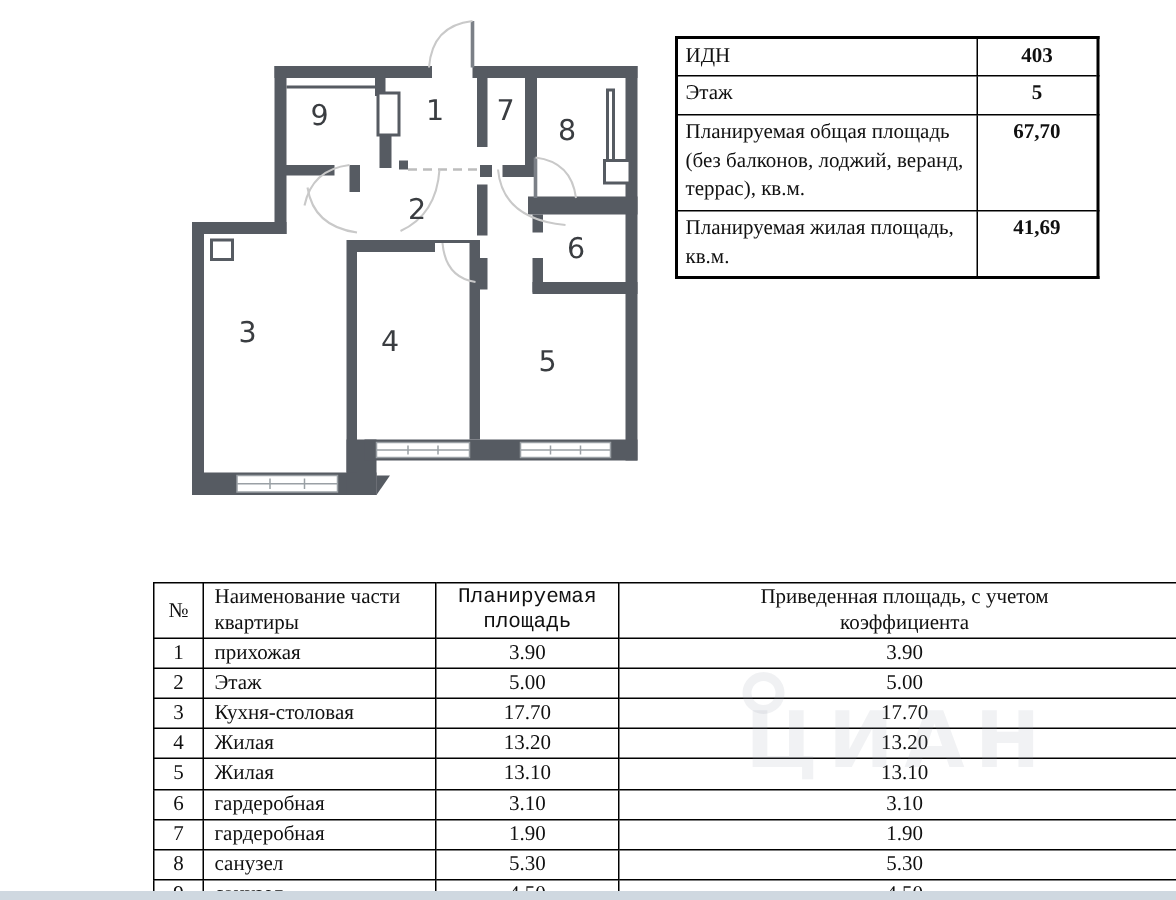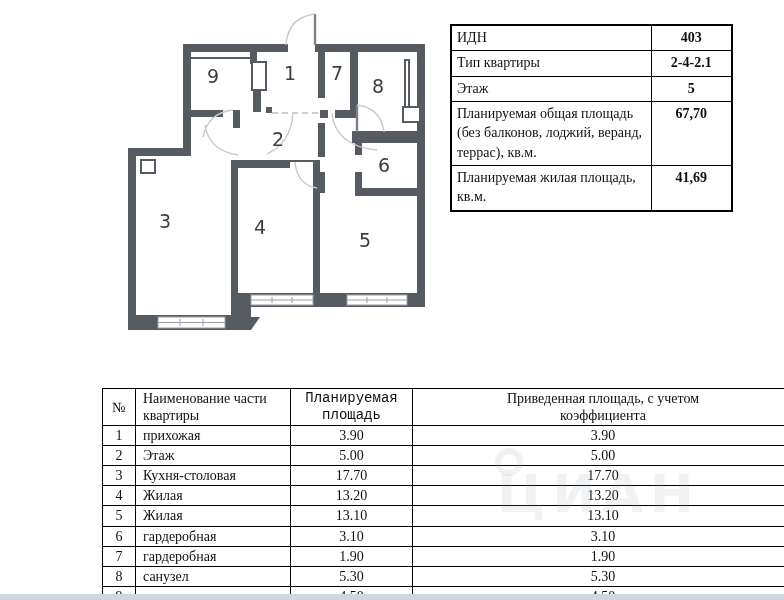--- a/index.html
+++ b/index.html
@@ -151,10 +151,6 @@
           <td class="val">403</td>
         </tr>
 
-        <tr>
-          <td class="lbl">Тип квартиры</td>
-          <td class="val">2-4-2.1</td>
-        </tr>
 
         <tr>
           <td class="lbl">Этаж</td>

